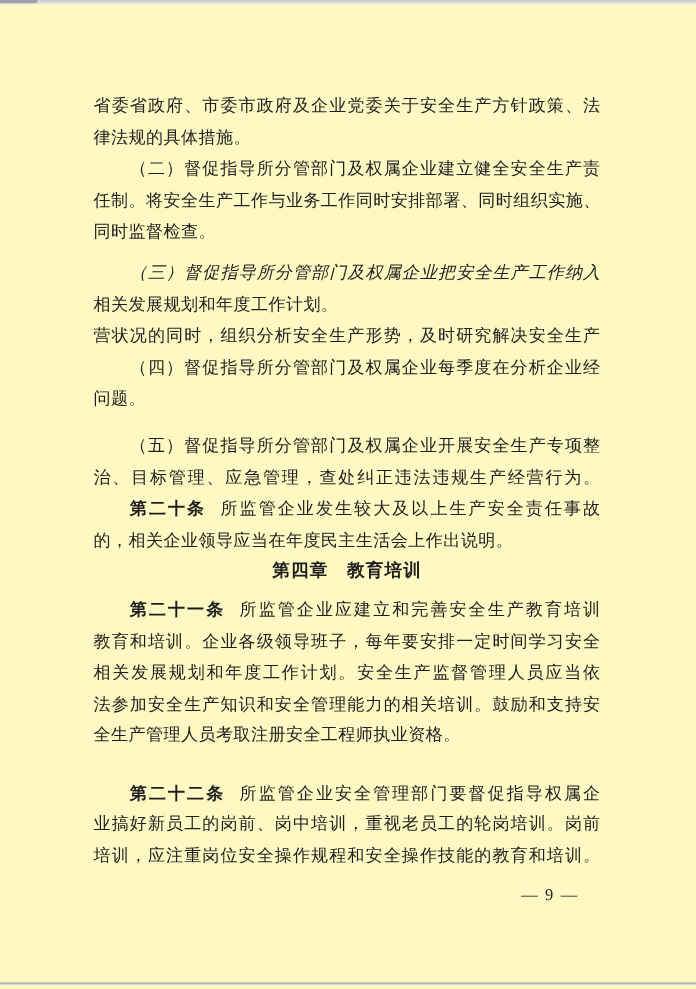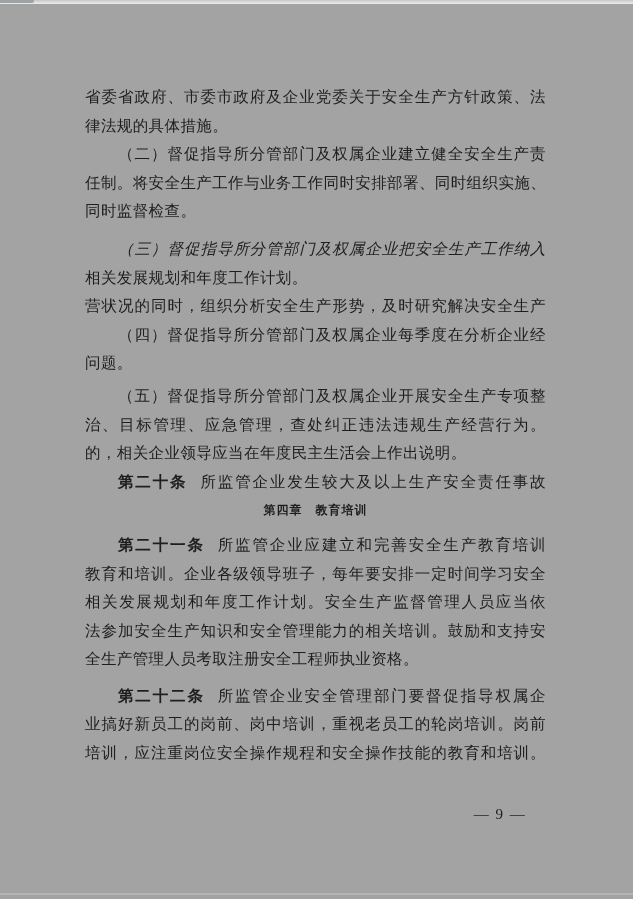--- a/index.html
+++ b/index.html
@@ -11,7 +11,7 @@
   .page{
     position:relative;
     width:633px;height:899px;
-    background:#a3a3a3;
+    background:#fef9c3;
     overflow:hidden;
     color:#1e1e1e;
   }

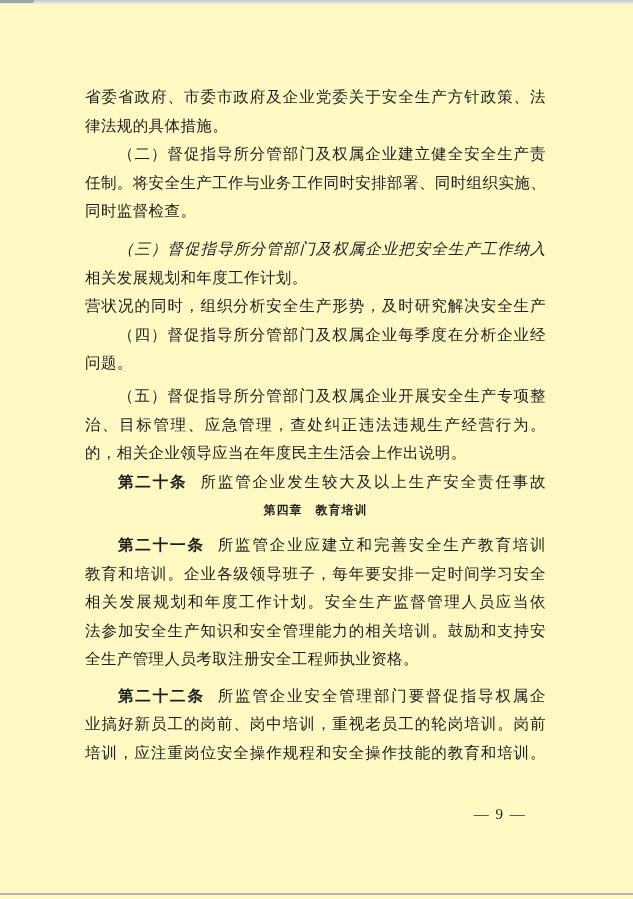--- a/index.html
+++ b/index.html
@@ -48,7 +48,7 @@
   }
   .indent{padding-left:33px;width:428px;}
   .mt6{margin-top:6px;}
-  .mt7{margin-top:4px;}
+  .mt7{margin-top:14px;}
   .mt8{margin-top:8px;}
   .mt9{margin-top:9px;font-style:italic;}
   .term{

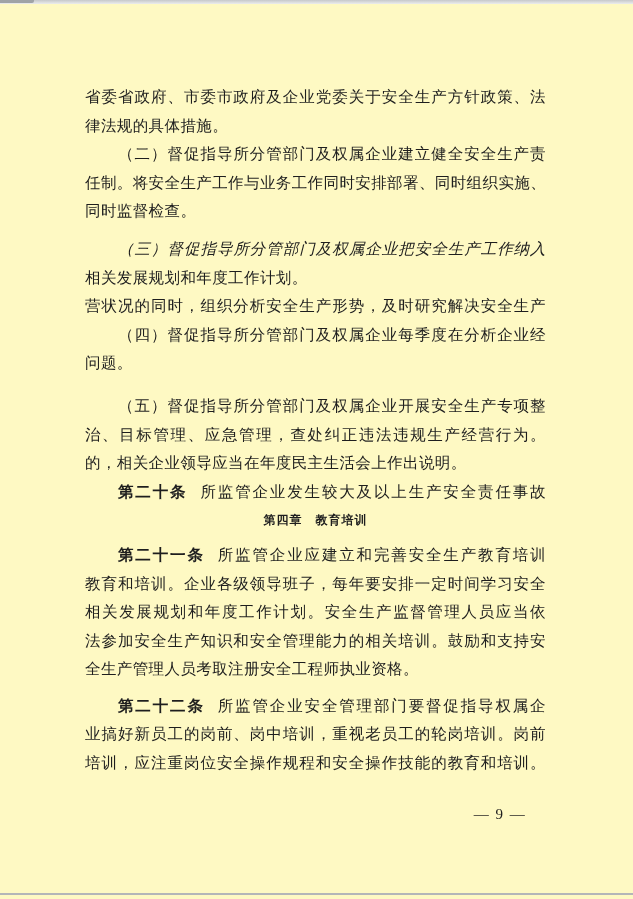--- a/index.html
+++ b/index.html
@@ -98,10 +98,10 @@
     <div class="line full indent mt7">（五）督促指导所分管部门及权属企业开展安全生产专项整</div>
     <div class="line full">治、目标管理、应急管理，查处纠正违法违规生产经营行为。</div>
 
-    <div class="line end">的，相关企业领导应当在年度民主生活会上作出说明。</div>
     <div class="line full indent">
       <span class="term">第二十条</span><span>所监管企业发生较大及以上生产安全责任事故</span>
     </div>
+    <div class="line end">的，相关企业领导应当在年度民主生活会上作出说明。</div>
 
     <div class="chapter-heading">第四章　教育培训</div>
 

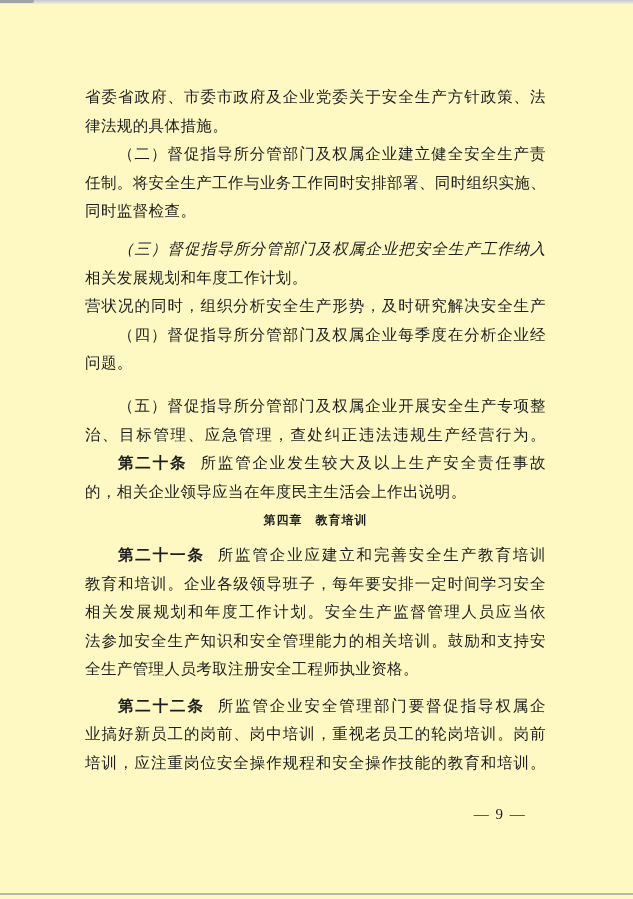--- a/index.html
+++ b/index.html
@@ -59,8 +59,8 @@
   }
   .chapter-heading{
     line-height:28.6px;height:28.6px;
-    font-size:12px;
-    font-family:Liberation Serif, serif;
+    font-size:16px;
+    font-family:Liberation Mono, monospace;
     font-weight:700;
     text-align:center;
     text-align-last:center;

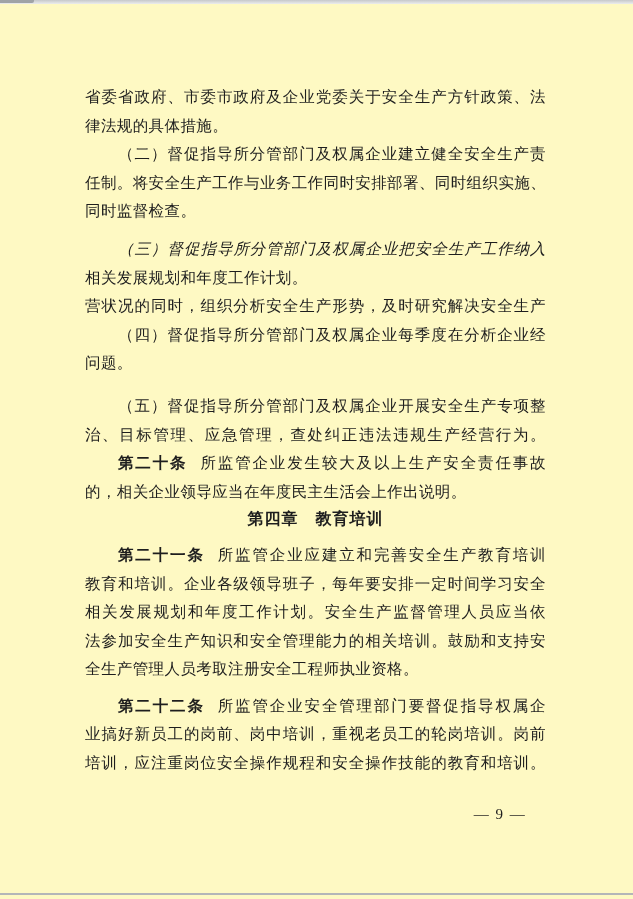--- a/index.html
+++ b/index.html
@@ -49,7 +49,7 @@
   .indent{padding-left:33px;width:428px;}
   .mt6{margin-top:6px;}
   .mt7{margin-top:14px;}
-  .mt8{margin-top:8px;}
+  .mt8{margin-top:24px;}
   .mt9{margin-top:9px;font-style:italic;}
   .term{
     font-family:"Liberation Sans","DejaVu Sans",sans-serif;

